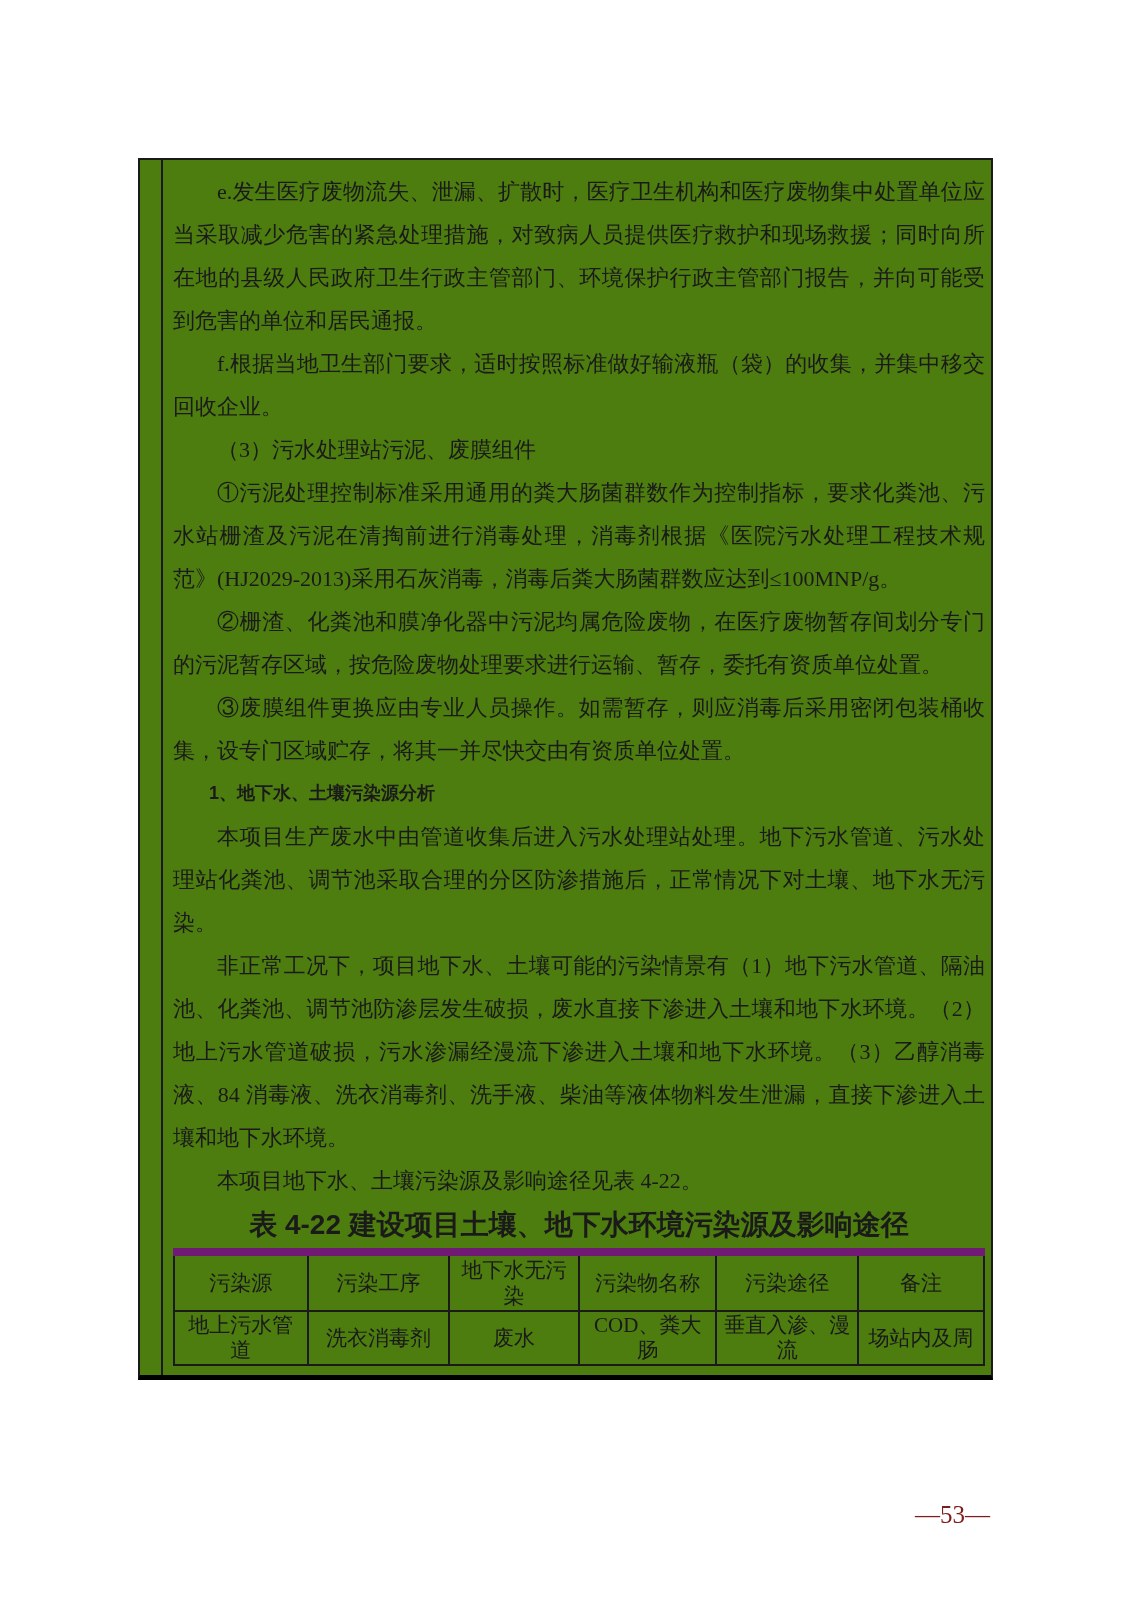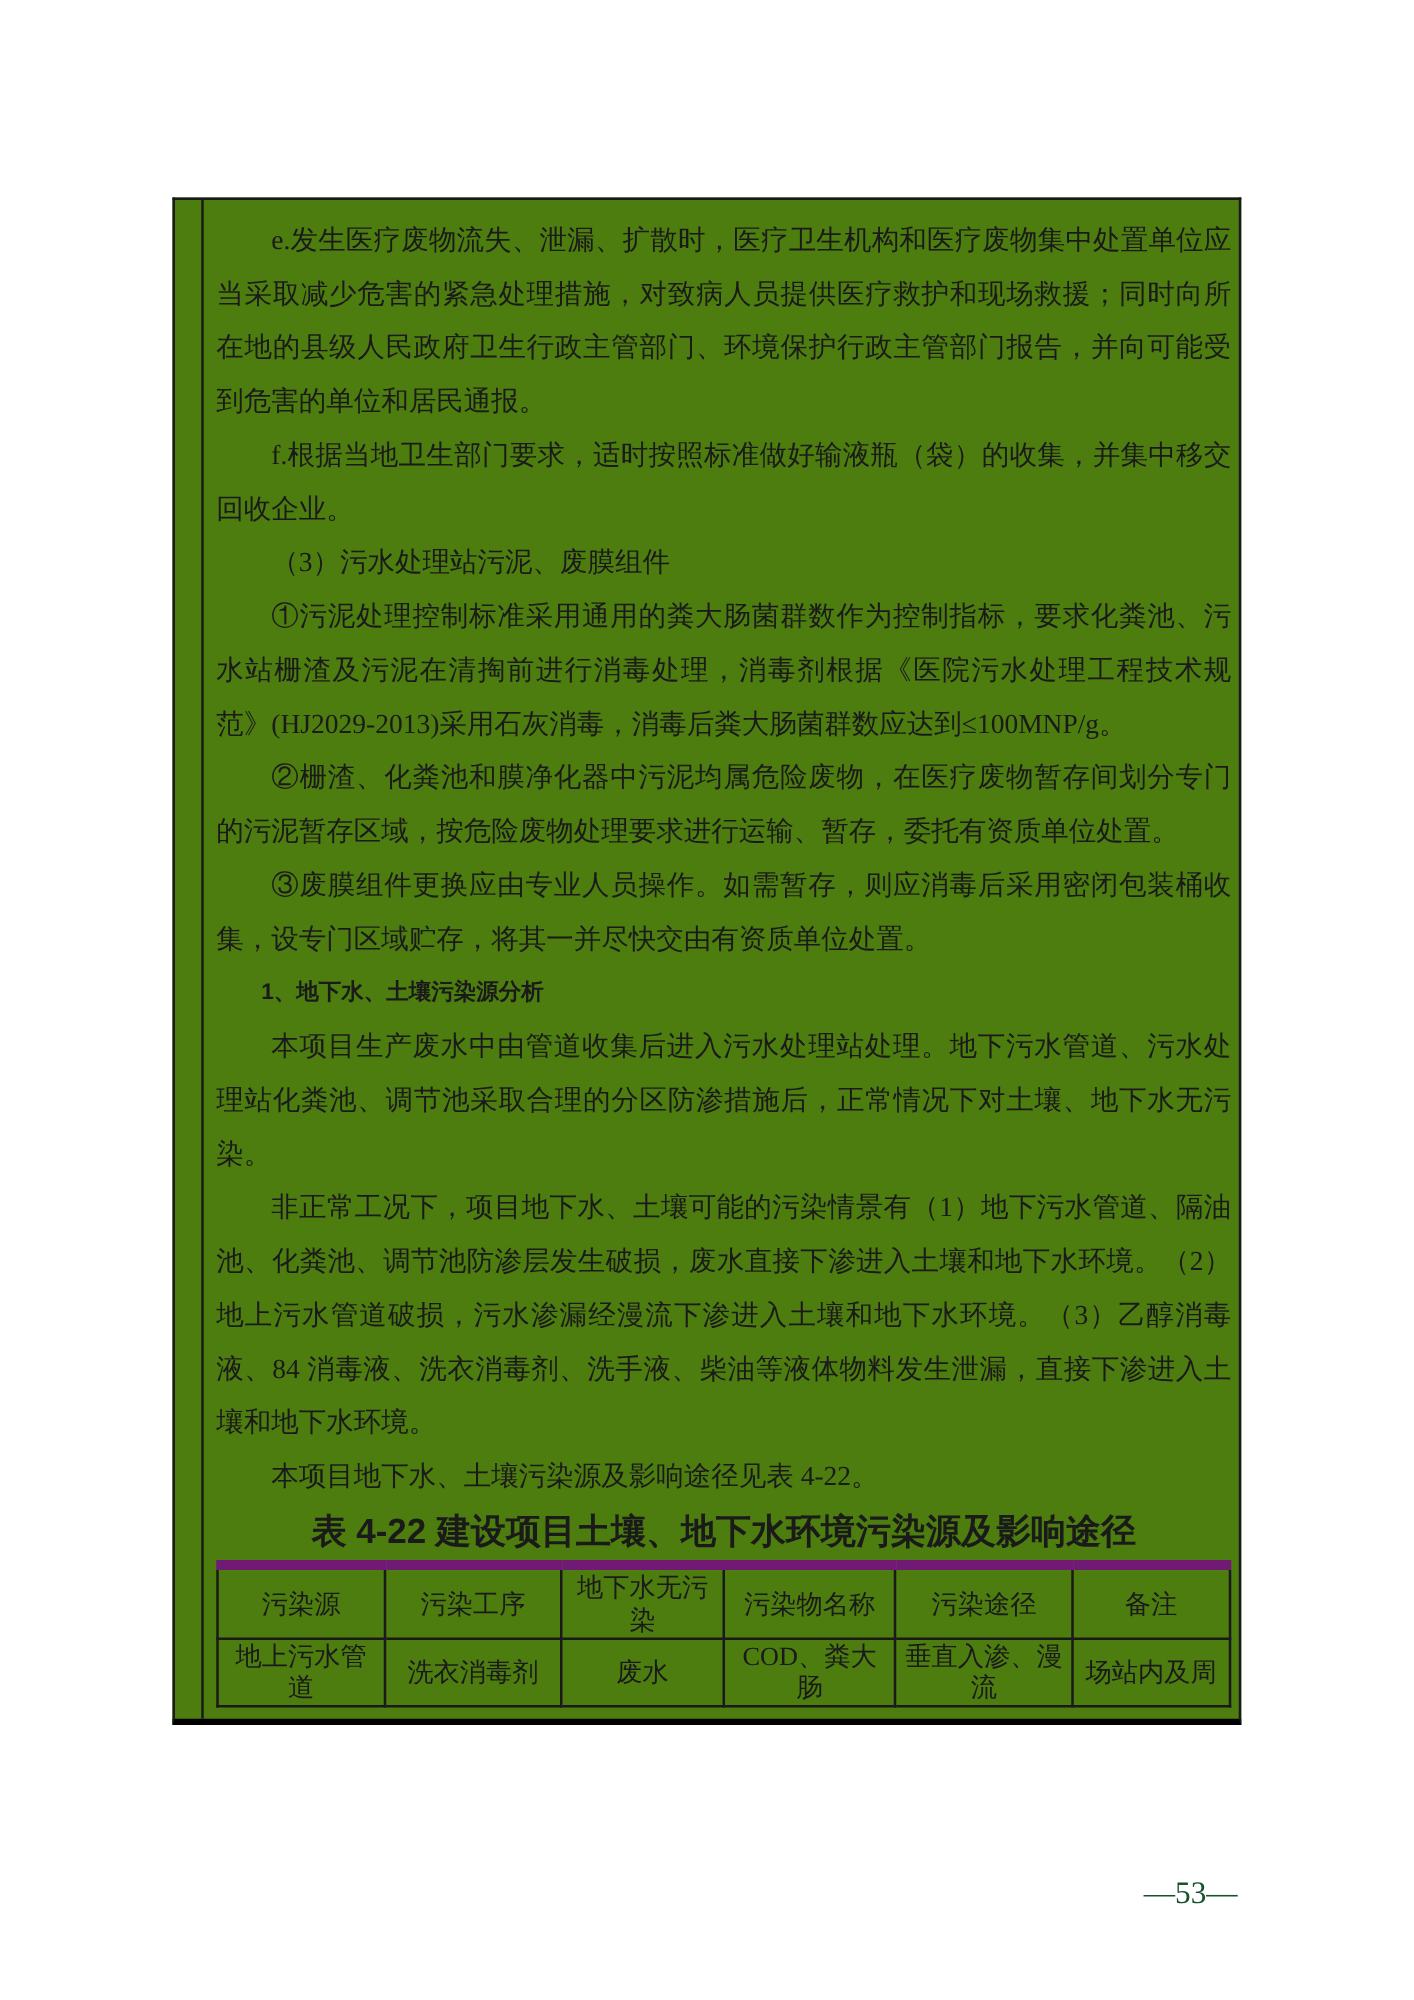--- a/index.html
+++ b/index.html
@@ -89,7 +89,7 @@
     right:141px;
     font-size:25px;
     line-height:30px;
-    color:#14532d;
+    color:#7f1d1d;
   }
 </style>
 </head>

